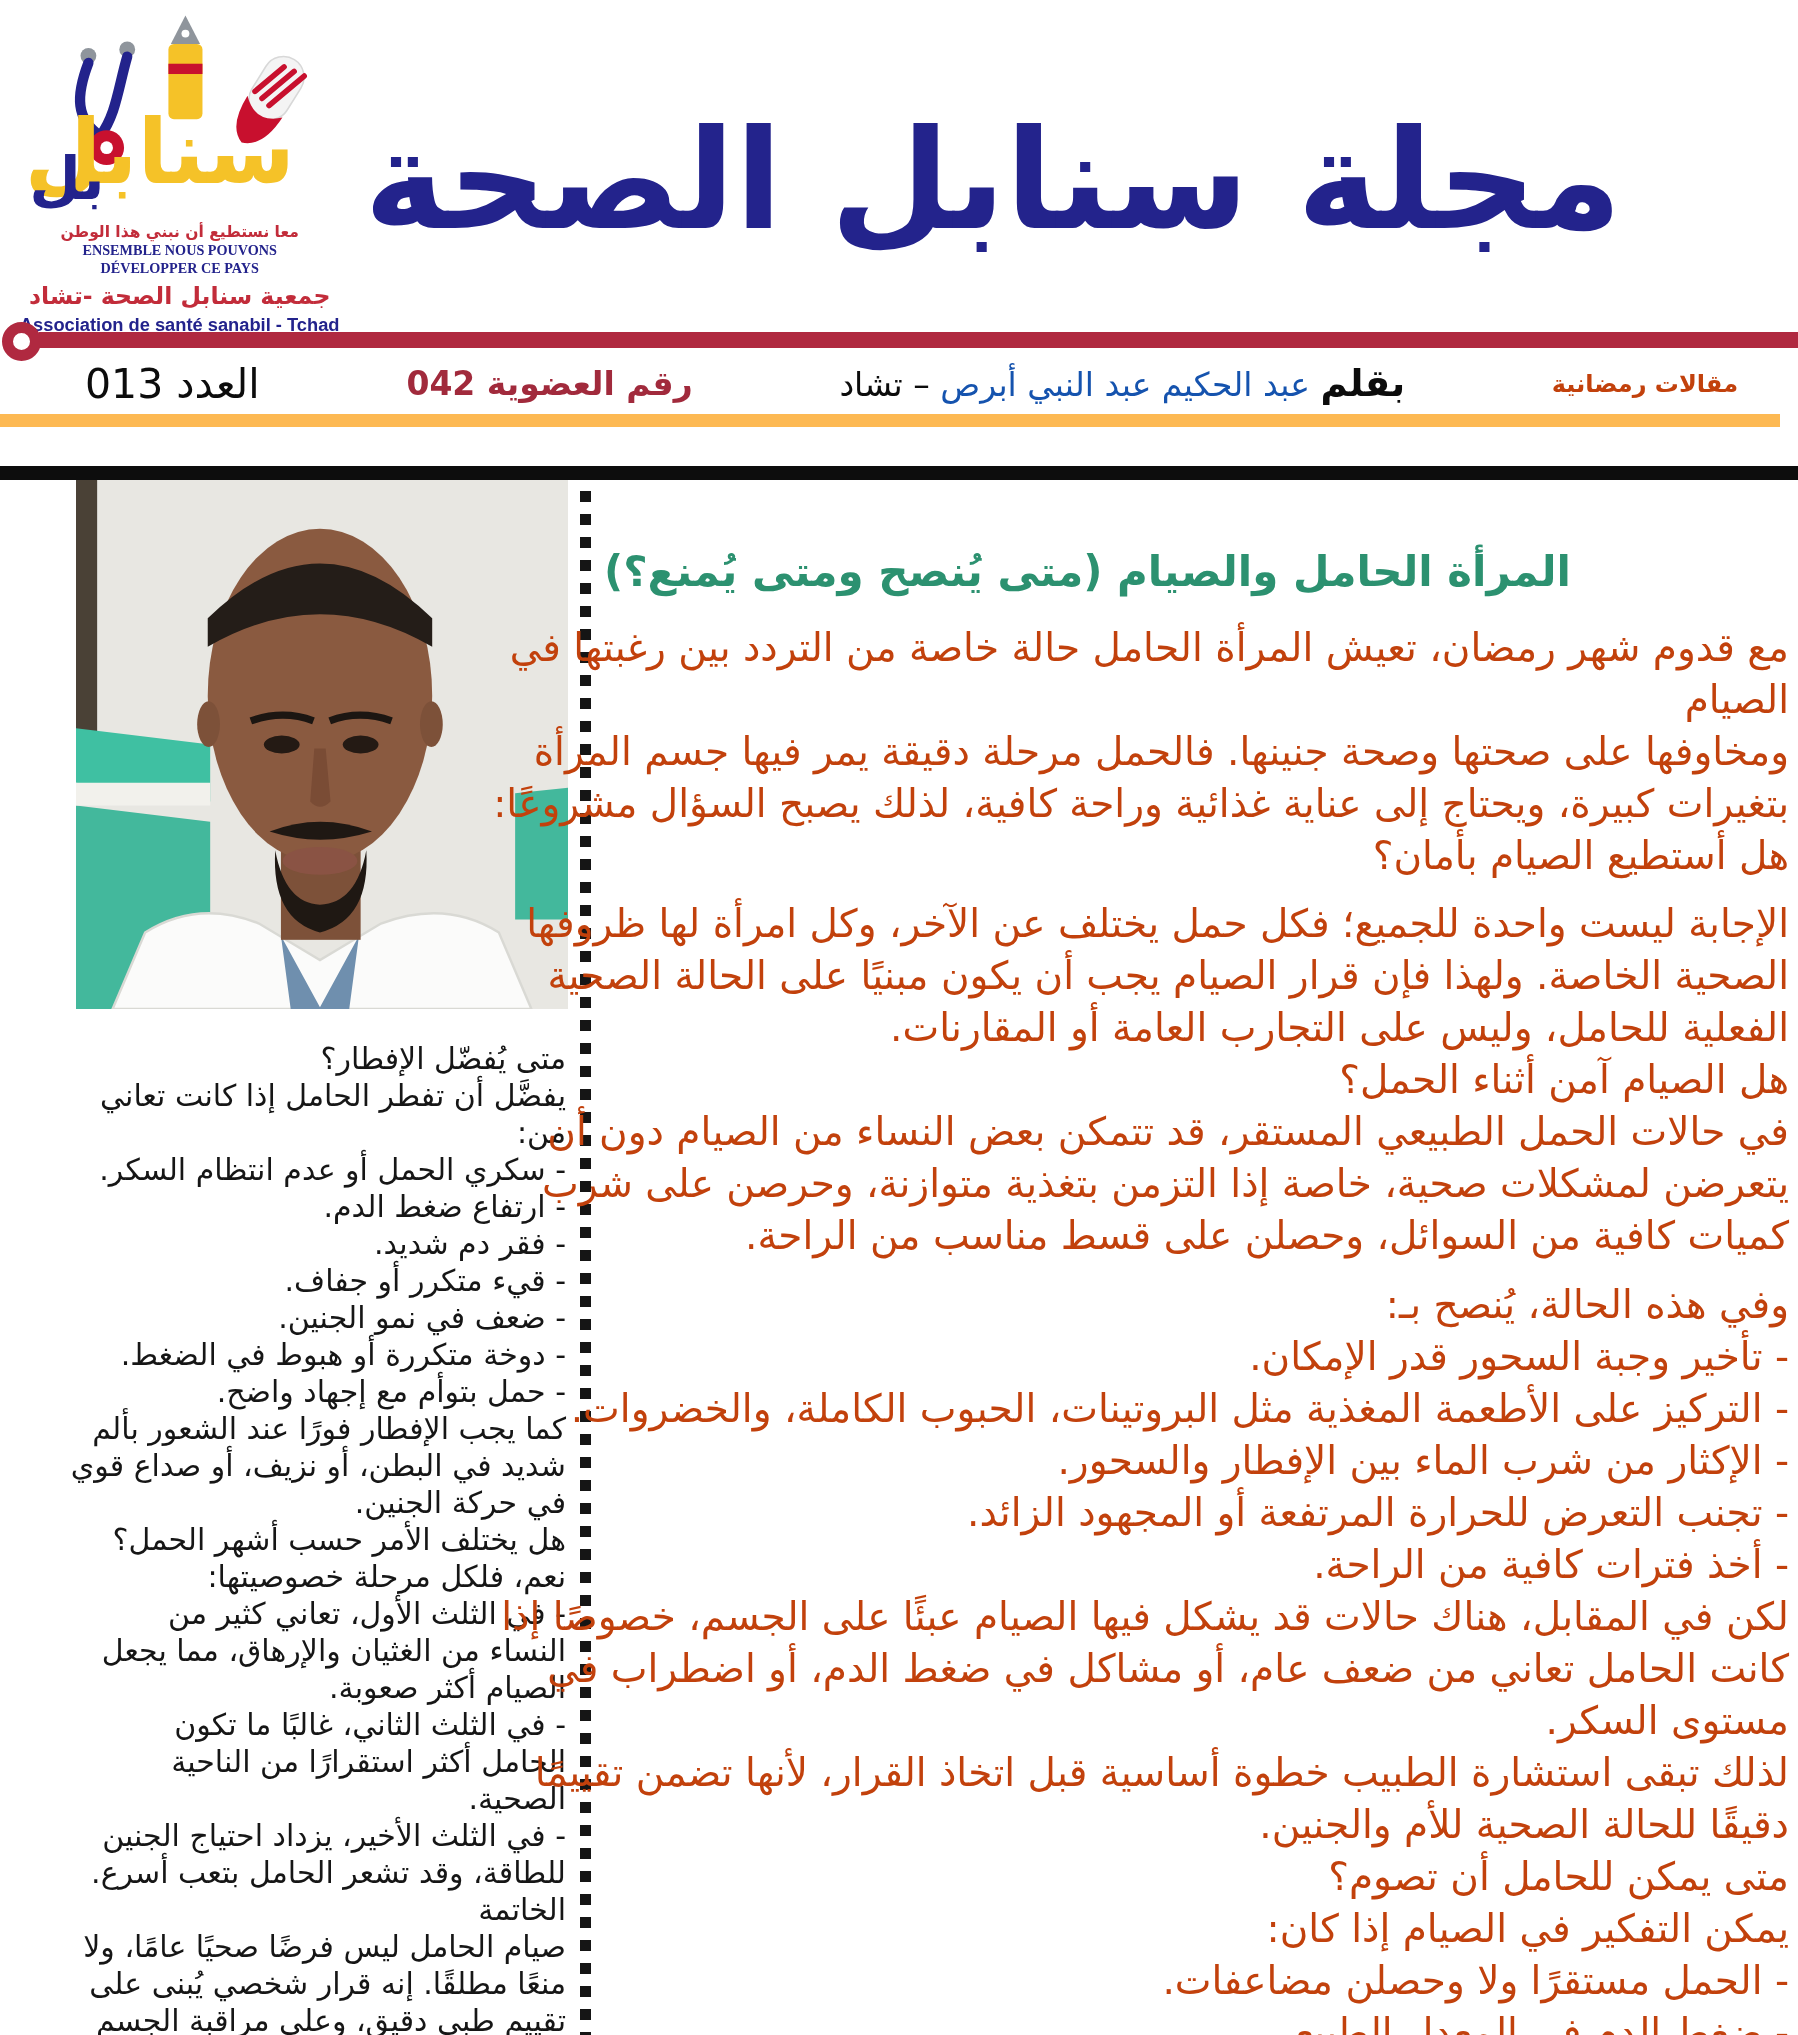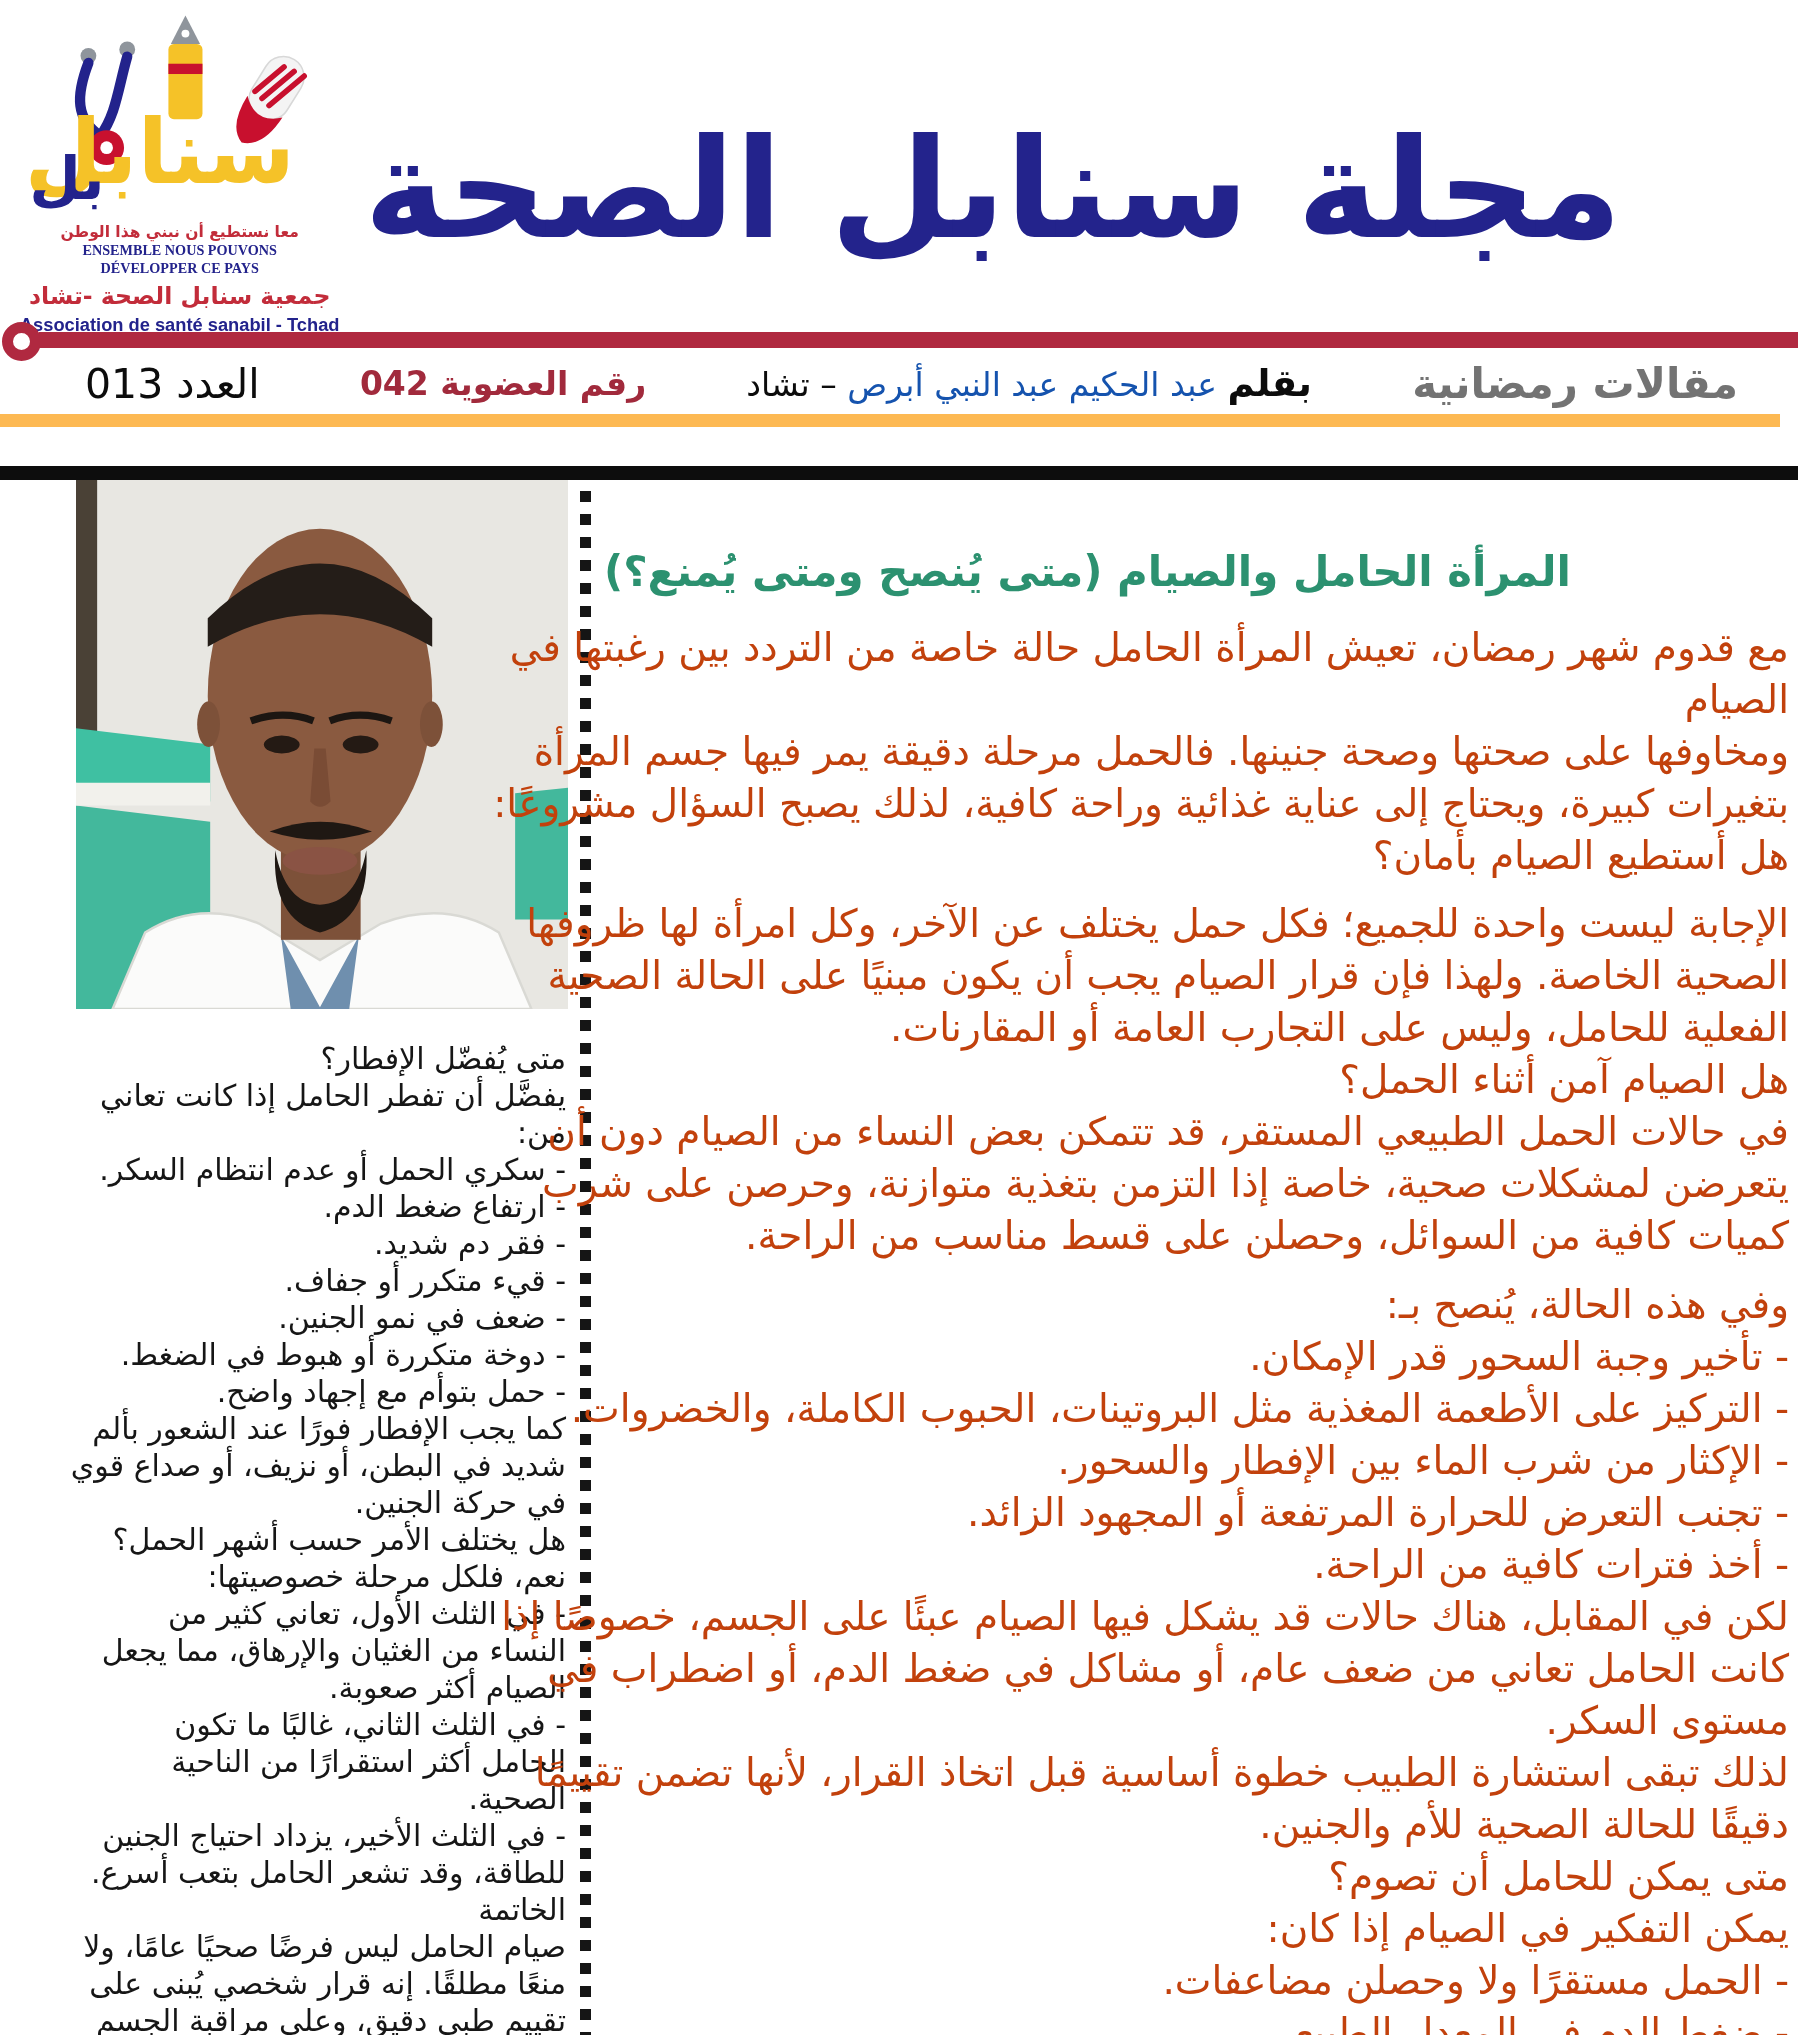--- a/index.html
+++ b/index.html
@@ -15,7 +15,7 @@
   .logo-org-ar{font-size:23.6px;font-weight:bold;color:#c22c3a;margin-top:5.7px;}
   .logo-org-fr{font-family:"Liberation Sans",sans-serif;font-size:18.3px;font-weight:bold;color:#23238c;margin-top:3.3px;}
   .magazine-title{
-    position:absolute;left:358px;top:55px;width:1270px;height:269px;line-height:269px;
+    position:absolute;left:358px;top:46px;width:1270px;height:269px;line-height:269px;
     text-align:center;font-size:138px;font-weight:bold;color:#23238c;direction:rtl;white-space:nowrap;
   }
   .red-line{position:absolute;left:39px;top:332px;width:1760px;height:16.3px;background:#b02940;}

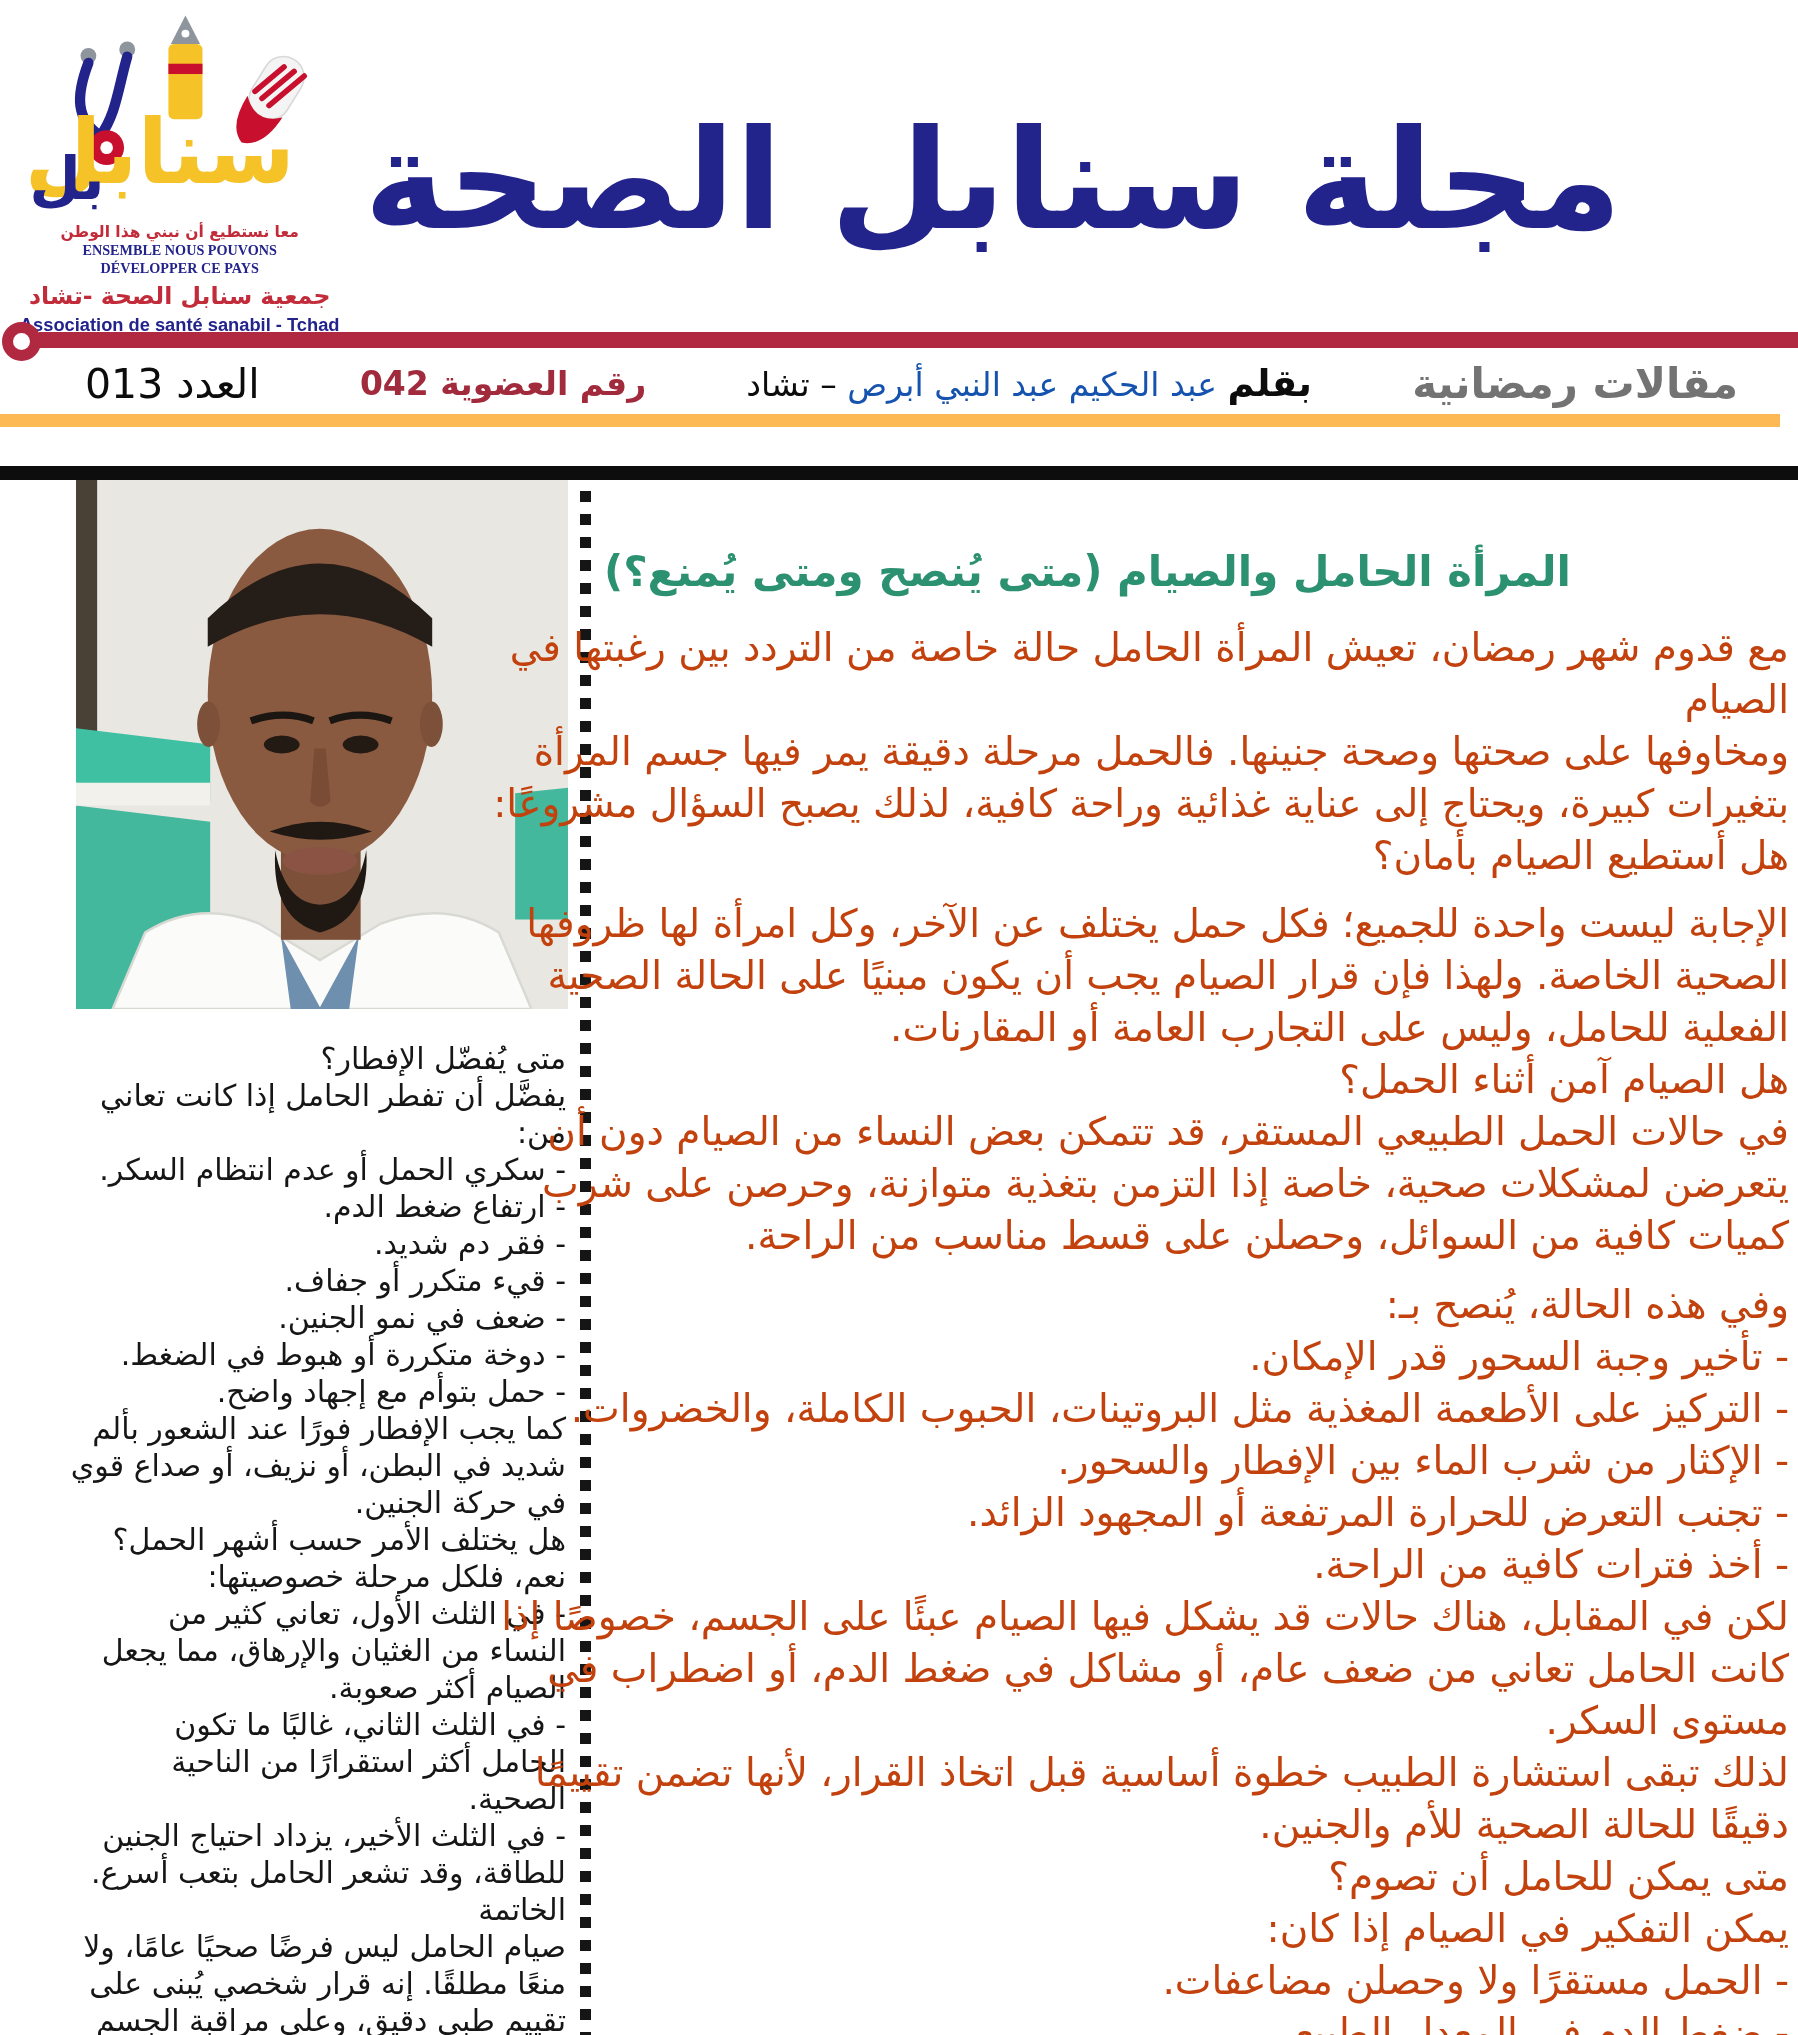--- a/index.html
+++ b/index.html
@@ -26,7 +26,7 @@
     position:absolute;left:0;top:353px;width:1799px;height:61px;box-sizing:border-box;
     padding:0 61px 0 85px;display:flex;direction:rtl;align-items:center;justify-content:space-between;
   }
-  .sh-section{font-size:42px;font-weight:bold;color:#737373;white-space:nowrap;}
+  .sh-section{font-size:24px;font-weight:bold;color:#c2410c;white-space:nowrap;}
   .sh-byline{font-size:33px;color:#1553ae;white-space:nowrap;}
   .sh-byline .lbl{font-size:37px;font-weight:bold;color:#0c0c0c;}
   .sh-byline .country{color:#0c0c0c;}

